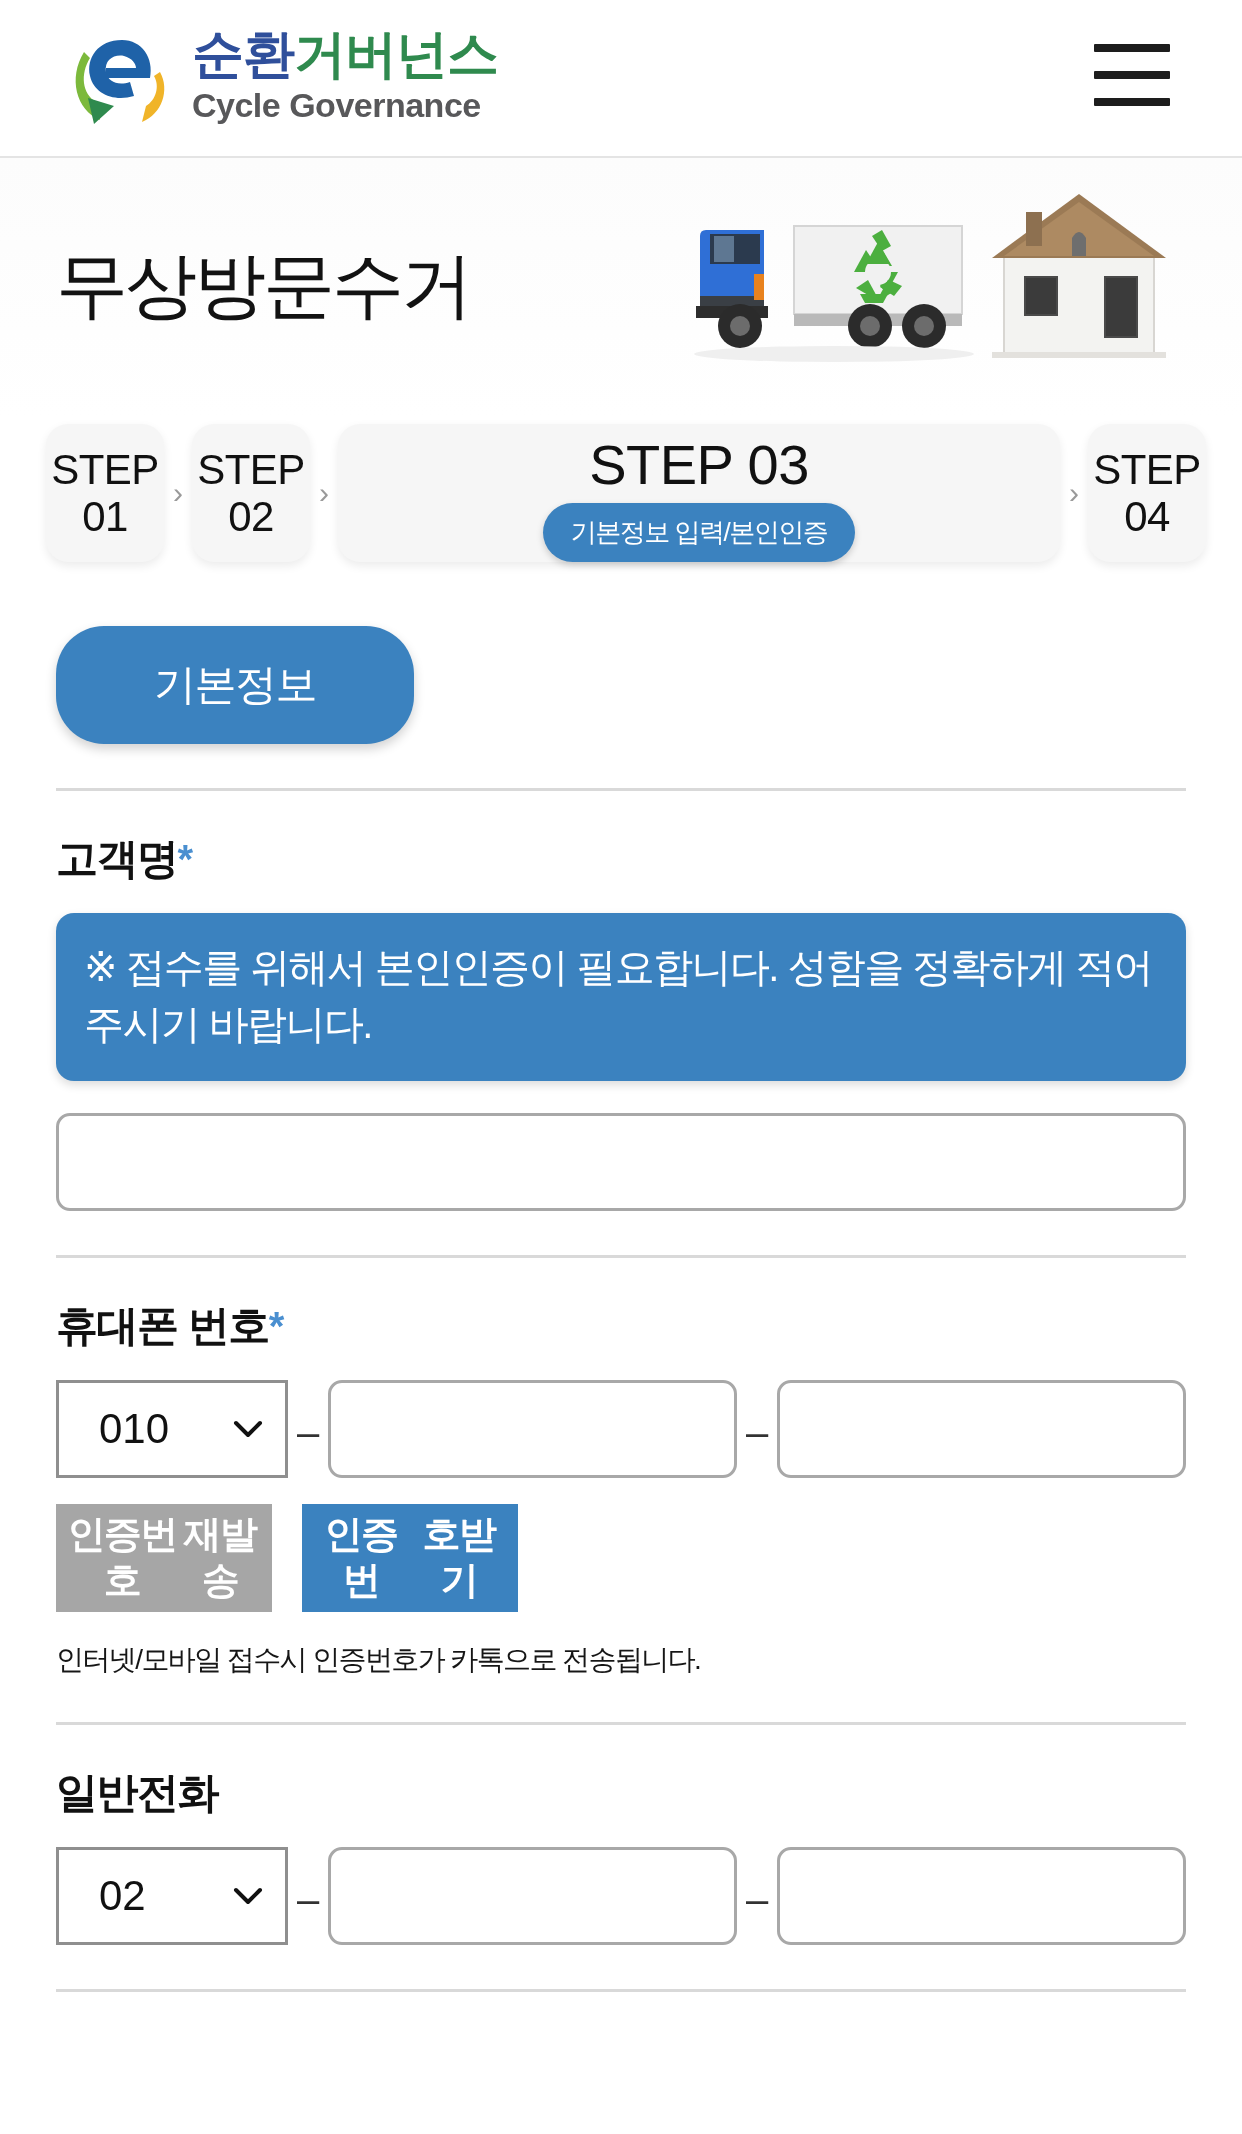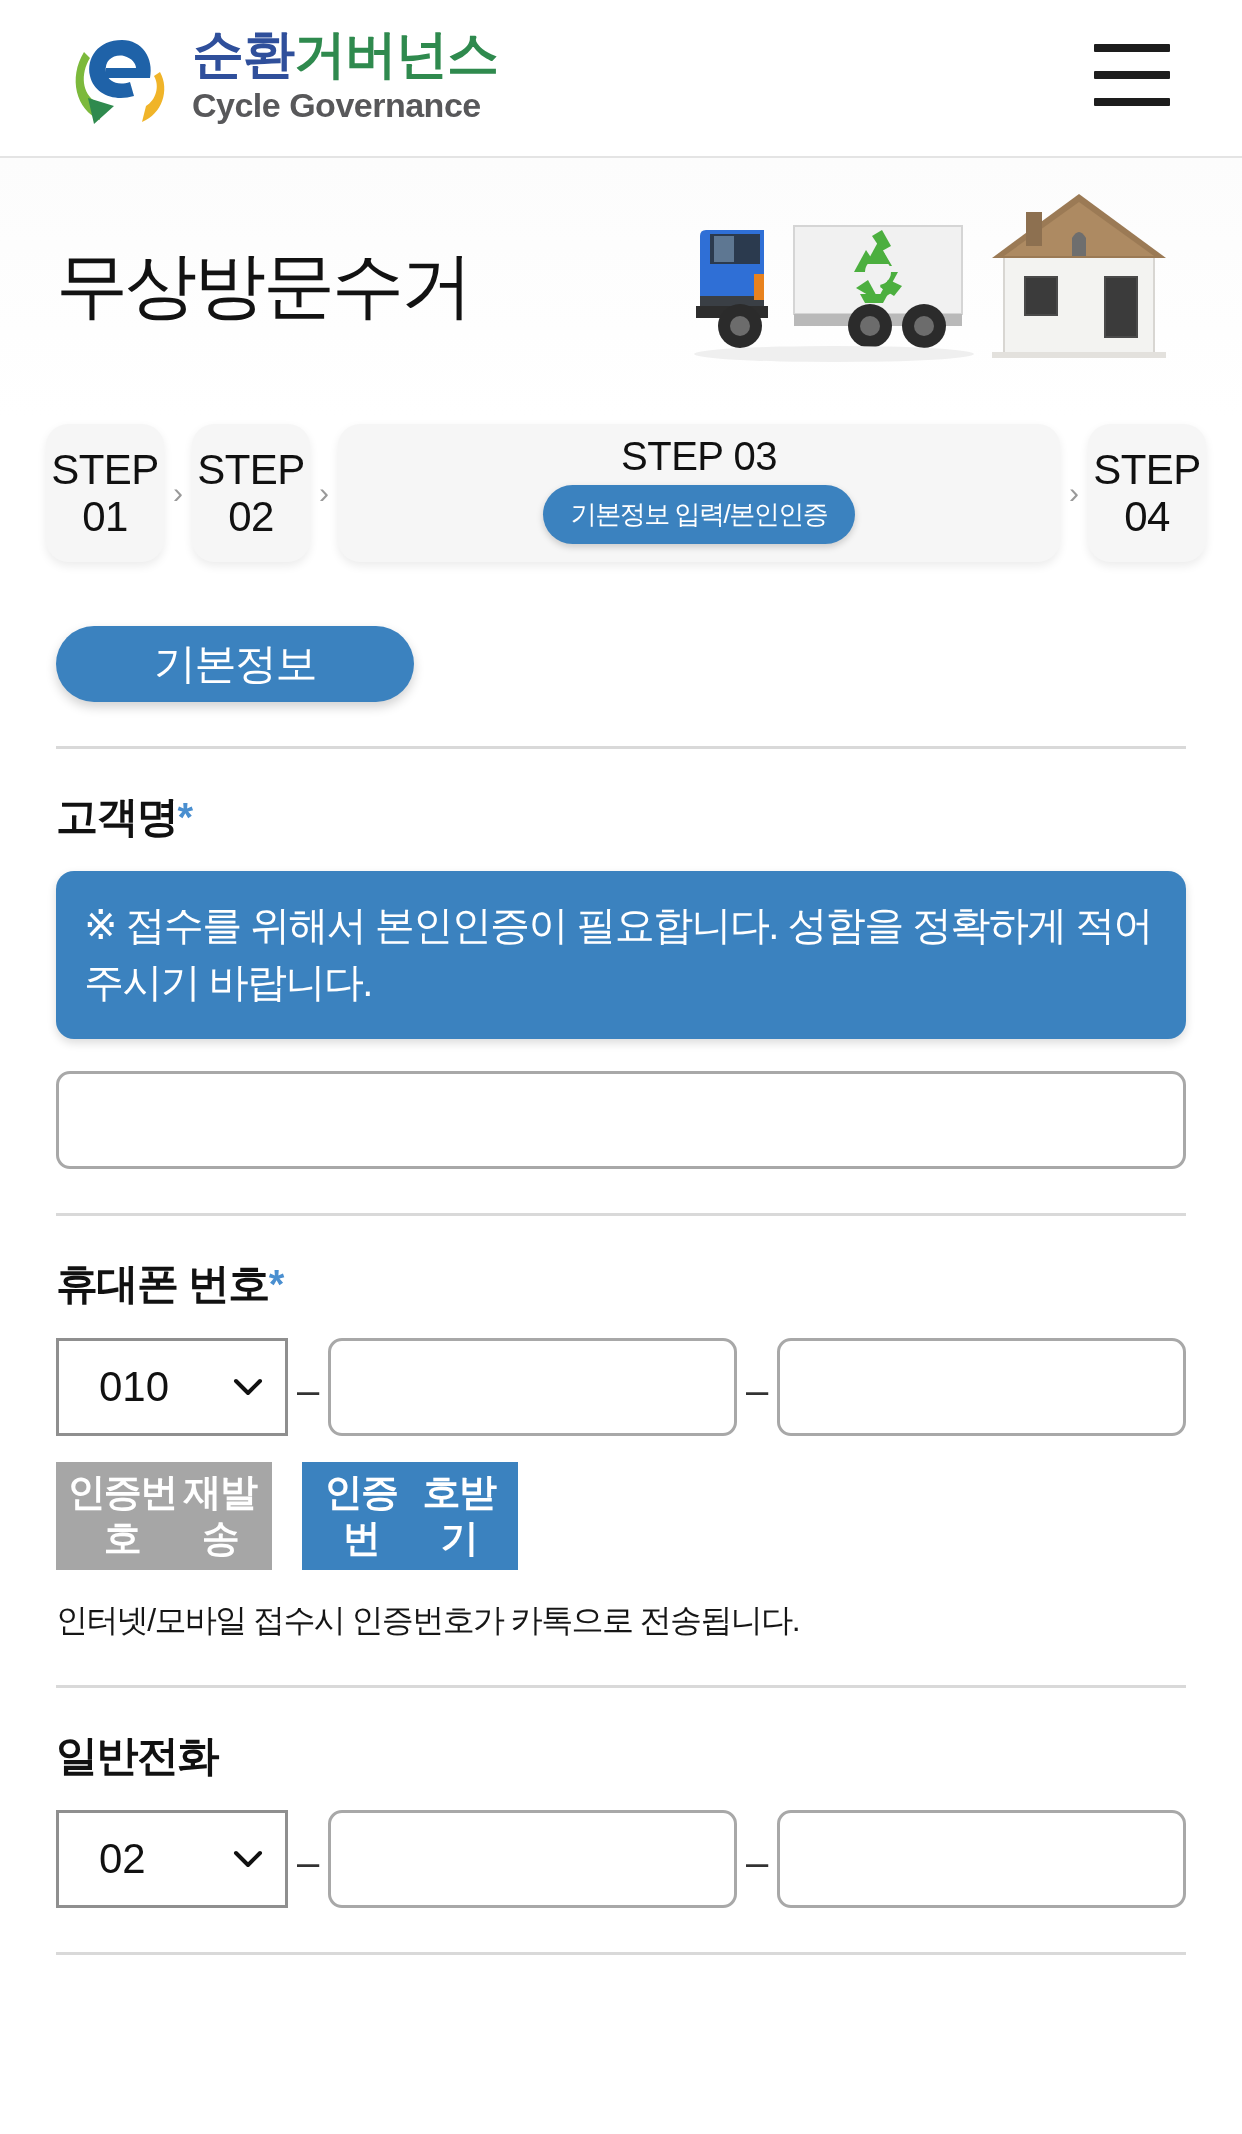--- a/index.html
+++ b/index.html
@@ -146,7 +146,7 @@
     padding: 10px 0 14px 0;
     justify-content: flex-start;
   }
-  .step-active .step-num { font-size: 40px; margin-bottom: 6px; }
+  .step-active .step-num { font-size: 56px; margin-bottom: 6px; }
 
   .step-pill {
     background: #3b82bf;

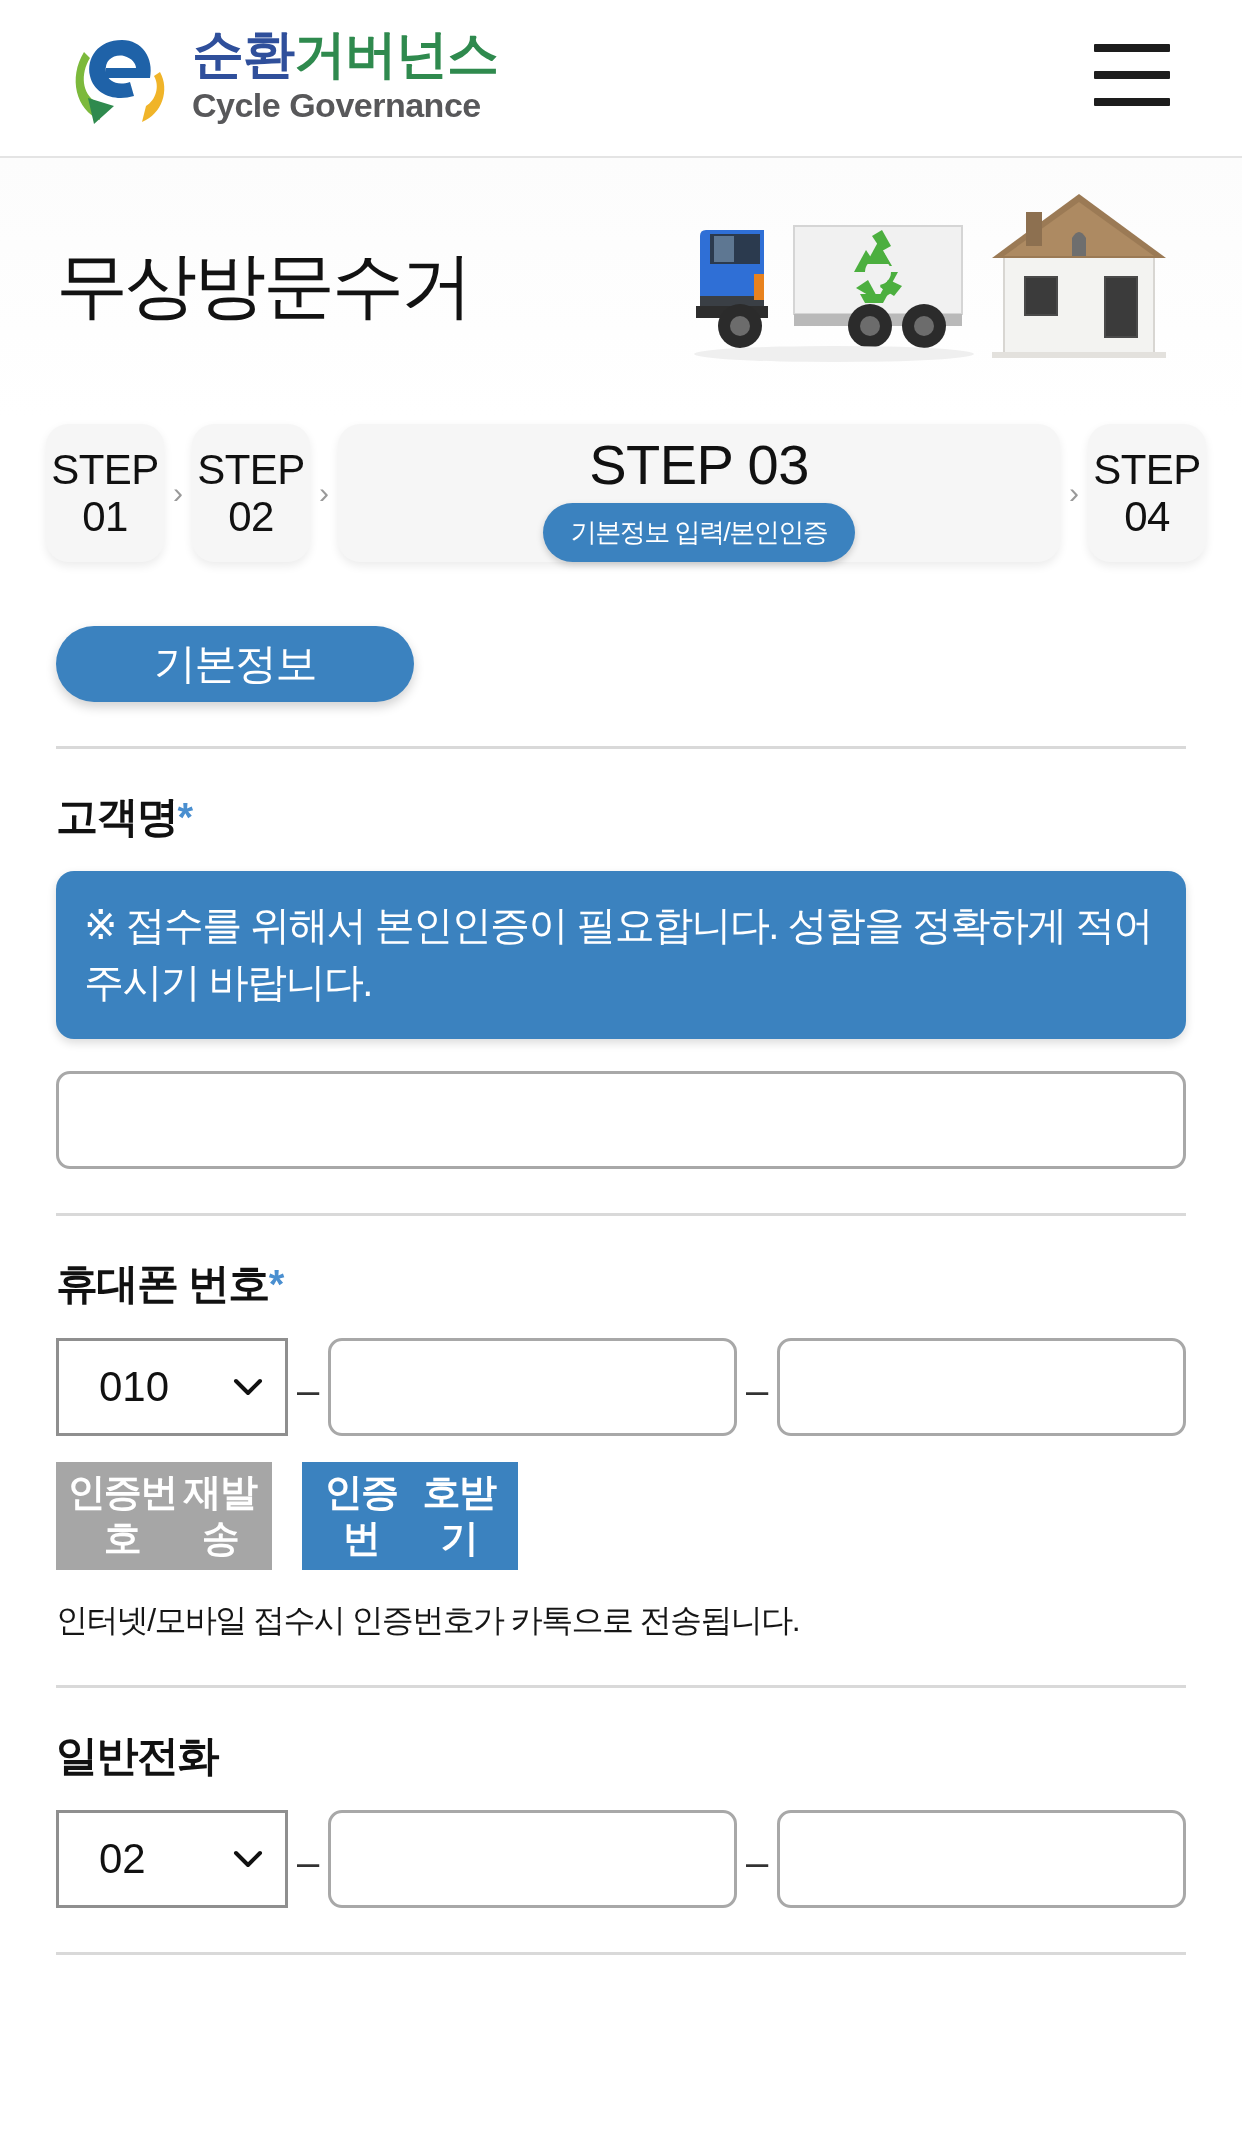--- a/index.html
+++ b/index.html
@@ -180,7 +180,7 @@
     color: #ffffff;
     border-radius: 48px;
     width: 358px;
-    height: 76px;
+    height: 118px;
     font-size: 42px;
     letter-spacing: -1.5px;
     box-shadow: 0 5px 11px rgba(0,0,0,0.18);

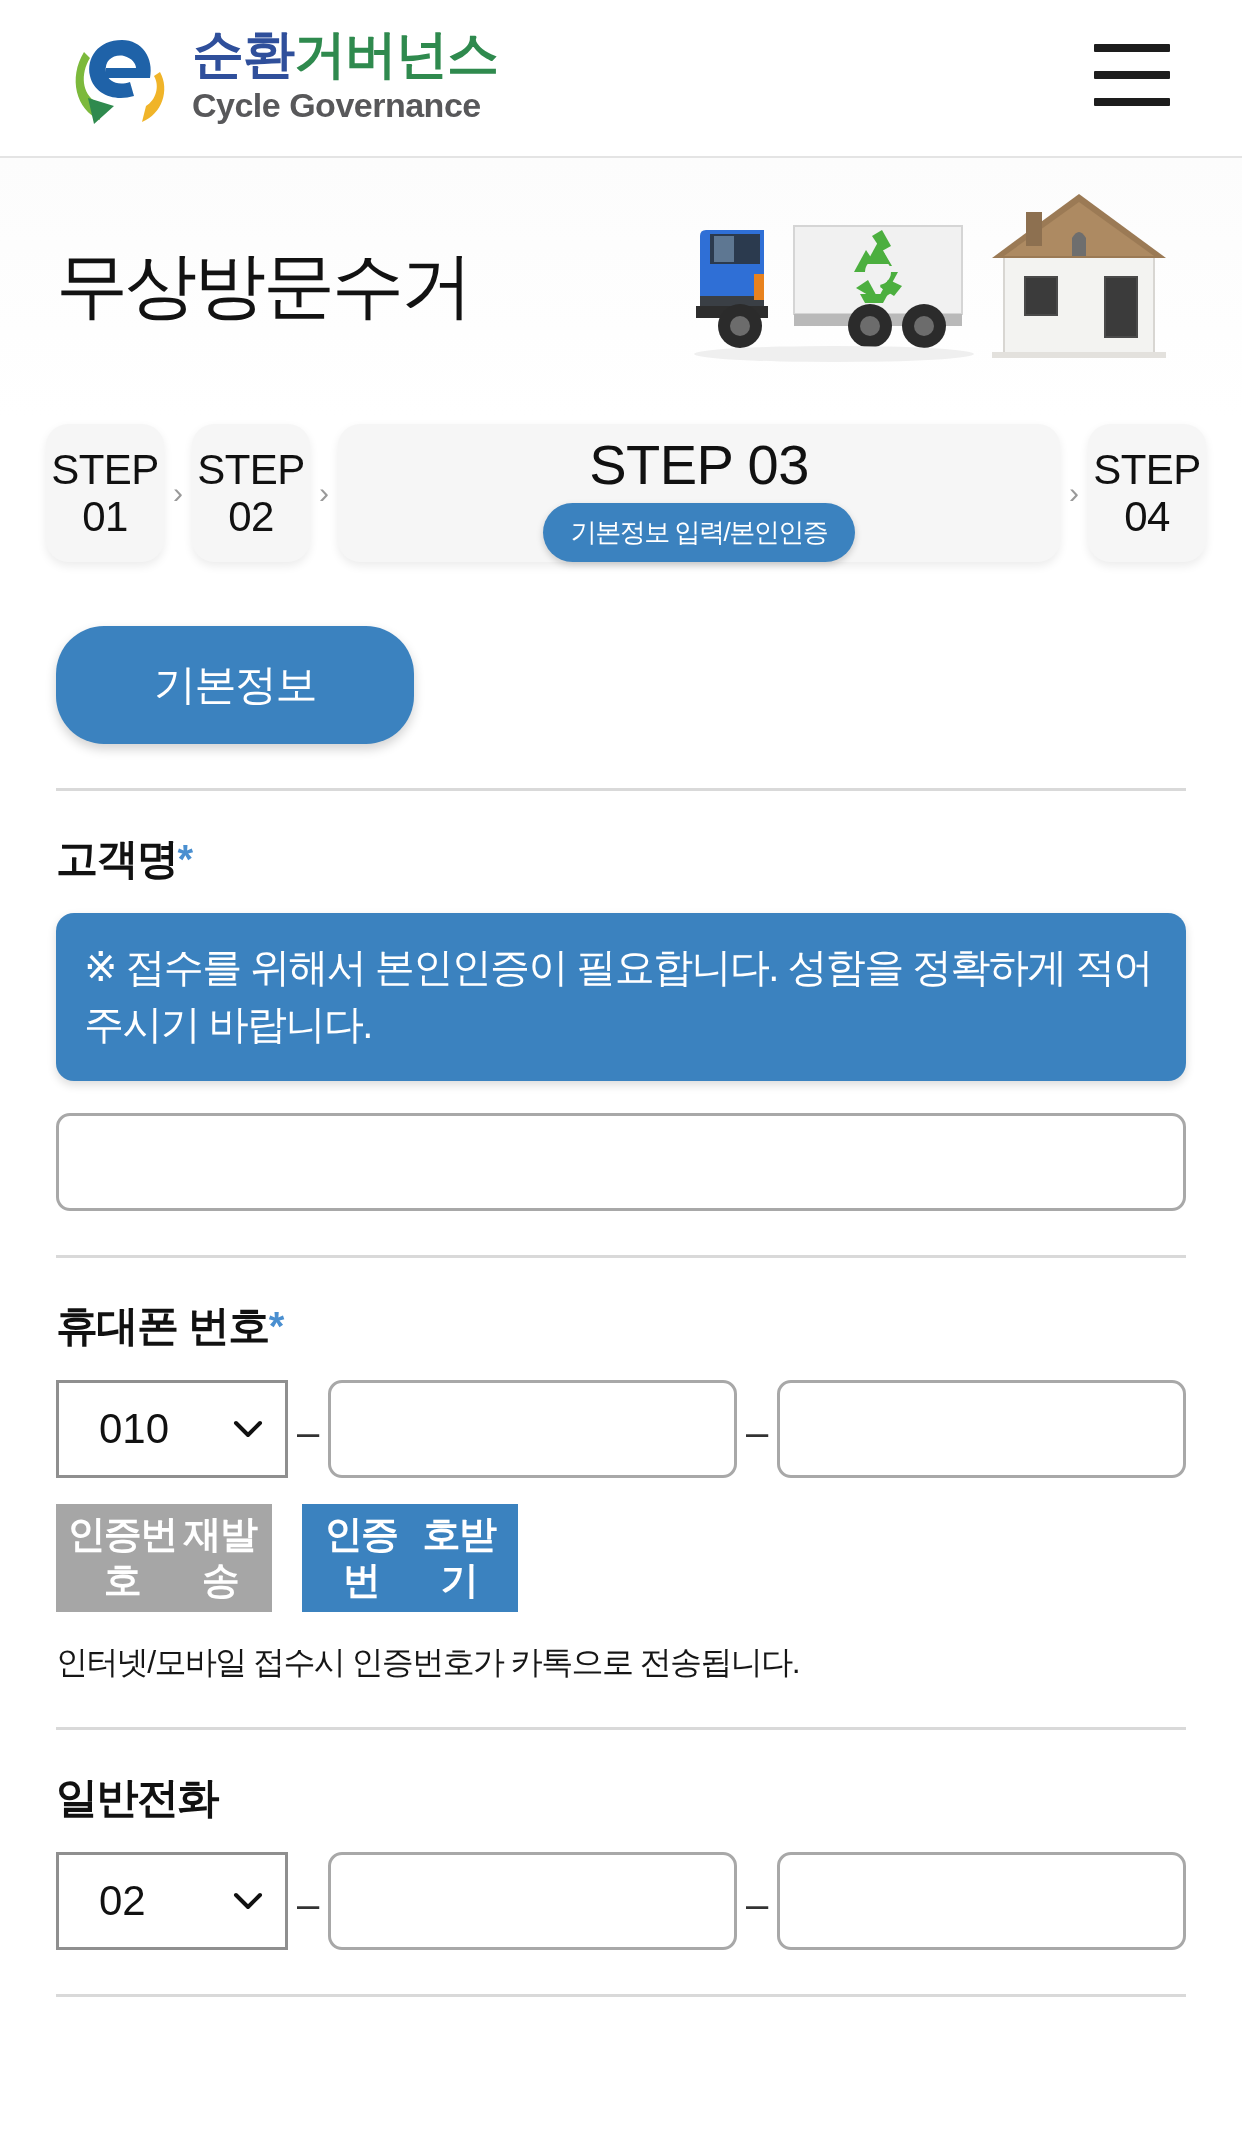--- a/index.html
+++ b/index.html
@@ -324,7 +324,7 @@
 
   .helper-text {
     margin-top: 30px;
-    font-size: 32px;
+    font-size: 28px;
     color: #161616;
     letter-spacing: -1.6px;
     line-height: 1.3;

